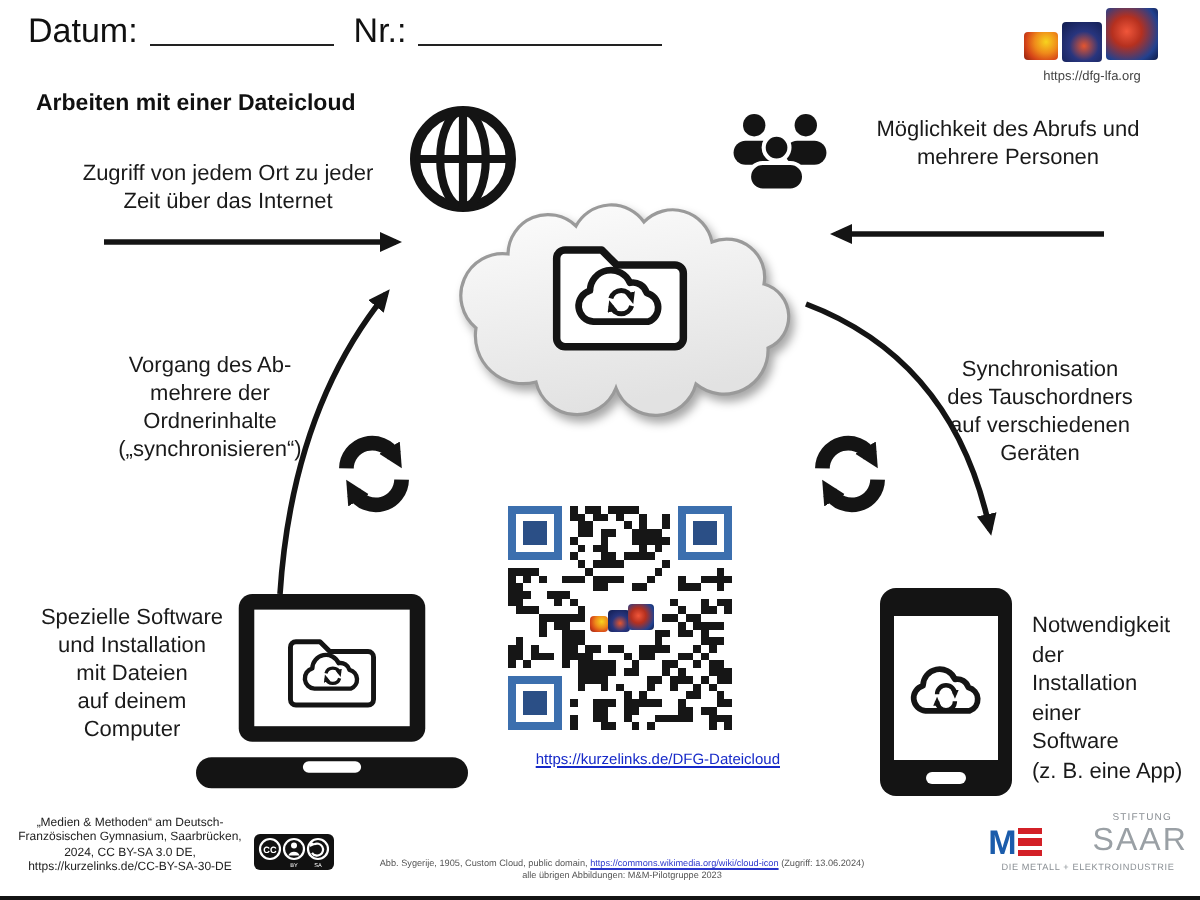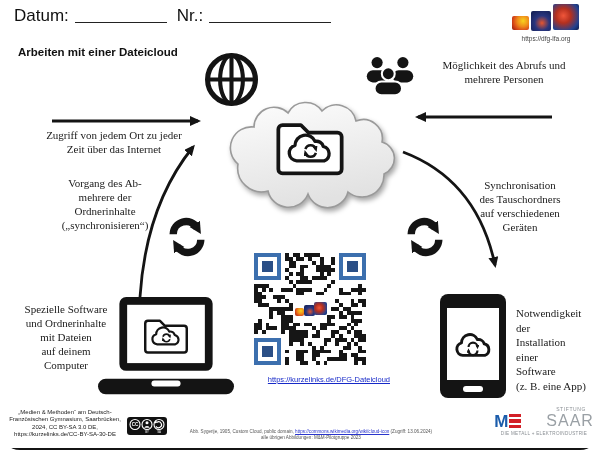--- a/index.html
+++ b/index.html
@@ -4,7 +4,7 @@
 <style>
   html,body{margin:0;padding:0;background:#fff;}
   #page{position:relative;width:600px;height:450px;background:#fff;overflow:hidden;
-        font-family:"Liberation Sans",sans-serif;color:#1a1a1a;border-radius:20px;}
+        font-family:"Liberation Sans",sans-serif;color:#1a1a1a;}
   .abs{position:absolute;}
   .txt{position:absolute;font-size:11px;line-height:14px;text-align:center;color:#1a1a1a;font-family:Liberation Serif, serif;}
   .txt div{white-space:nowrap;}

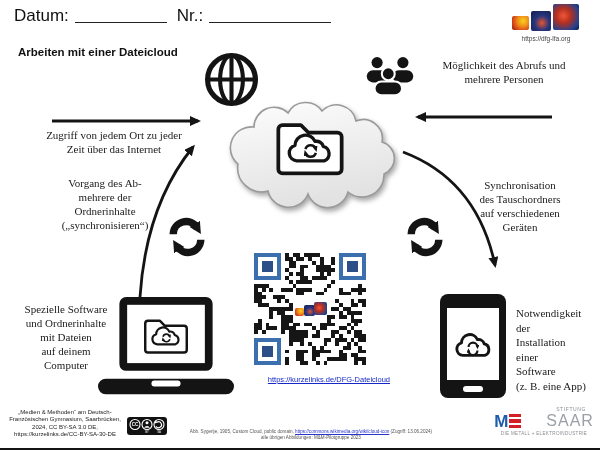--- a/index.html
+++ b/index.html
@@ -6,7 +6,7 @@
   #page{position:relative;width:600px;height:450px;background:#fff;overflow:hidden;
         font-family:"Liberation Sans",sans-serif;color:#1a1a1a;}
   .abs{position:absolute;}
-  .txt{position:absolute;font-size:11px;line-height:14px;text-align:center;color:#1a1a1a;font-family:Liberation Serif, serif;}
+  .txt{position:absolute;font-size:11px;line-height:14px;text-align:center;color:#1a1a1a;}
   .txt div{white-space:nowrap;}
   
   .datum-row{position:absolute;left:14px;top:6px;font-size:17px;color:#111;}

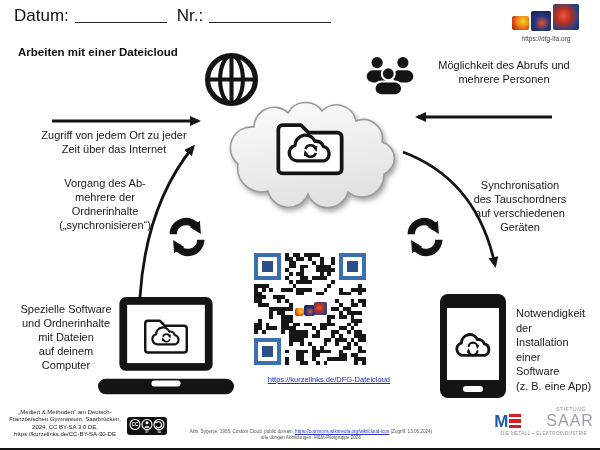--- a/index.html
+++ b/index.html
@@ -135,7 +135,7 @@
       <use href="#sym-sync"></use>
     </svg>
 
-  <div class="txt" style="left:28px;top:80px;width:172px;margin-top:48px;">
+  <div class="txt" style="left:28px;top:80px;width:172px;">
     <div>Zugriff von jedem Ort zu jeder</div>
       <div>Zeit über das Internet</div>
   </div>

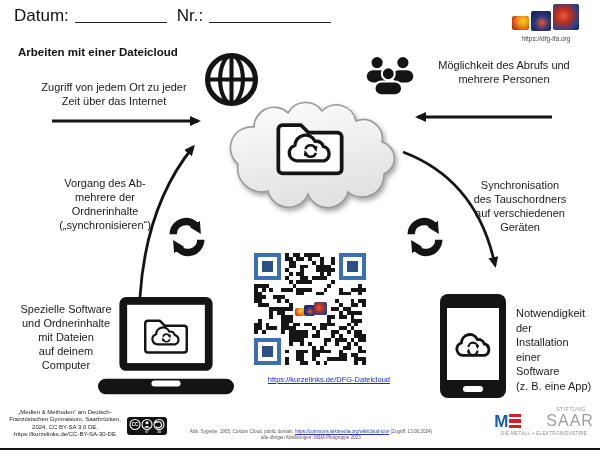--- a/index.html
+++ b/index.html
@@ -157,7 +157,7 @@
   </div>
   <div class="txt" style="left:0px;top:302px;width:102px;padding-left:15px;">
     <div>Spezielle Software</div>
-      <div>und Ordnerinhalte</div>
+      <div>und Installation</div>
     <div>mit Dateien</div>
       <div>auf deinem</div>
     <div>Computer</div>

